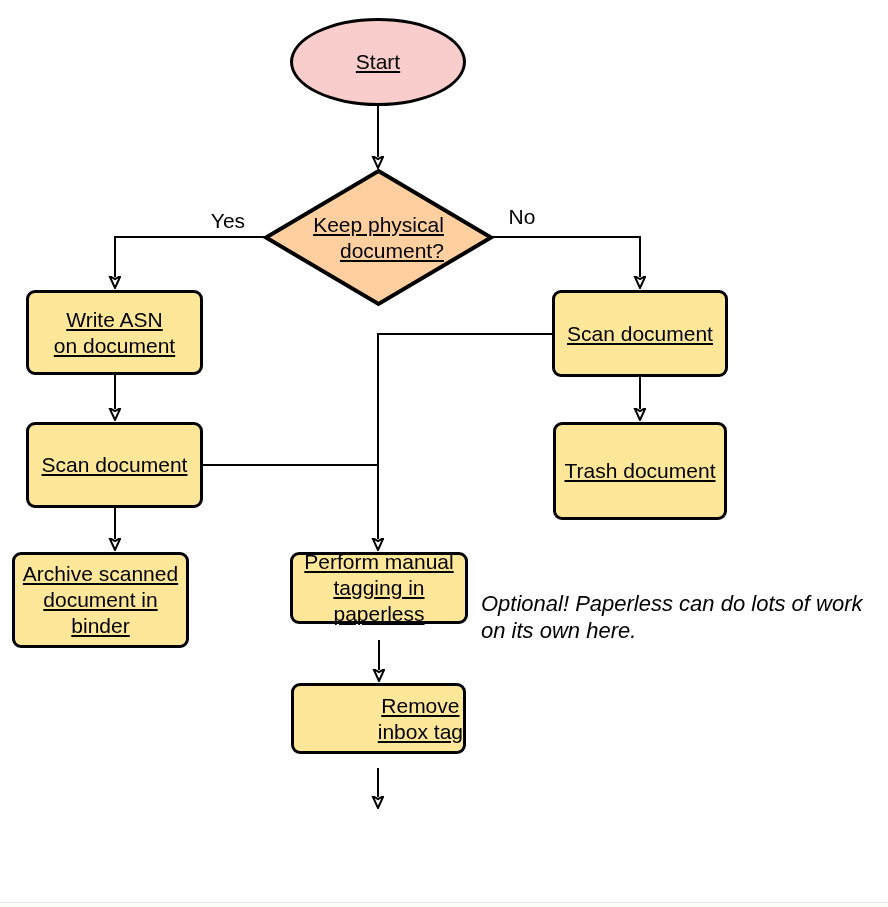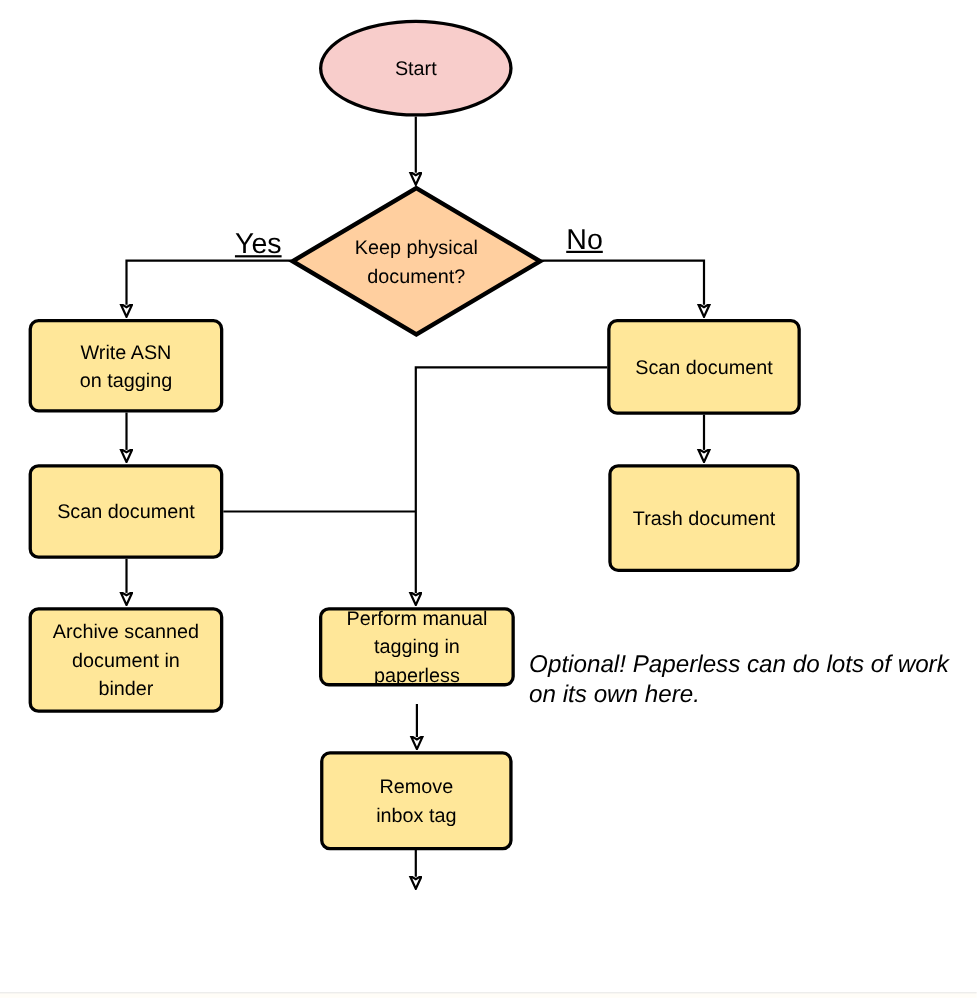--- a/index.html
+++ b/index.html
@@ -34,9 +34,10 @@
     justify-content: center;
     text-align: center;
     box-sizing: border-box;
-    font-size: 18px;
+    font-size: 21px;
     line-height: 26px;
     white-space: pre-line;
+    text-decoration: underline;
   }
   .node.process {
     background: var(--process-fill, #ffe799);

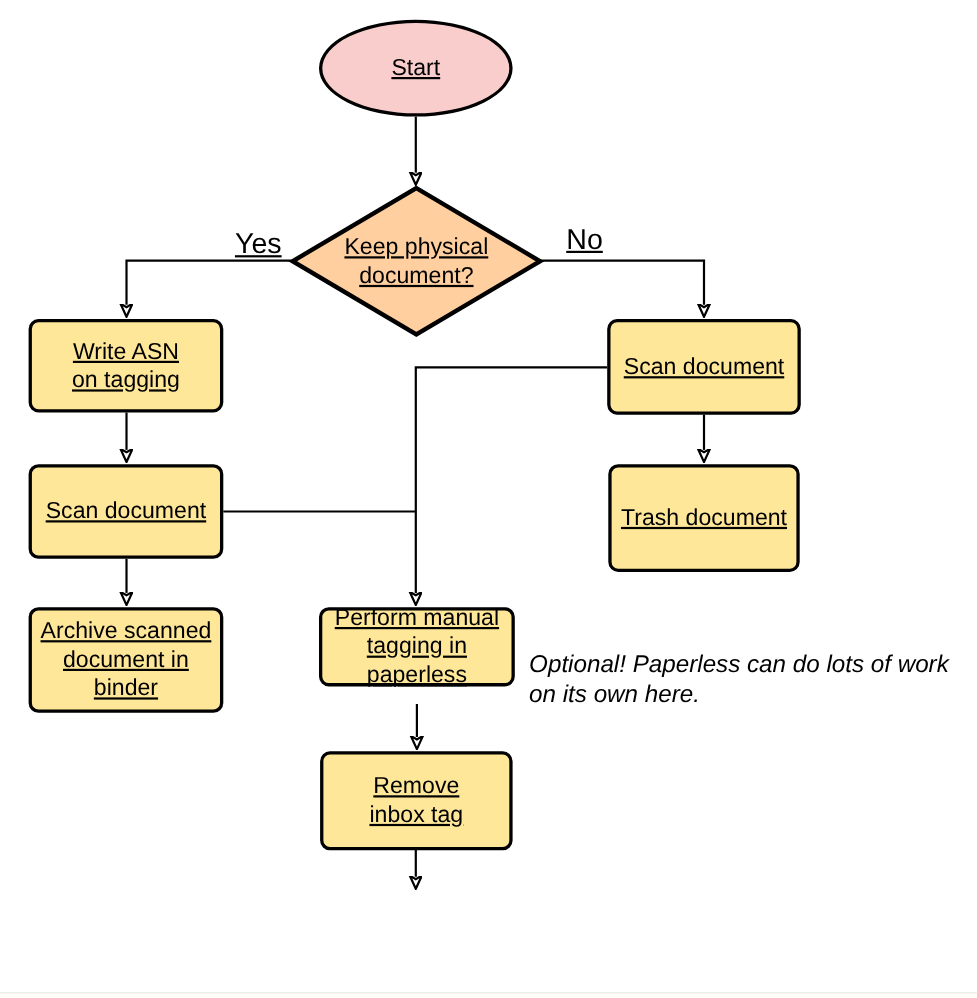--- a/index.html
+++ b/index.html
@@ -67,10 +67,9 @@
   .node-label { position: relative; }
   .edge-label {
     position: absolute;
-    font-size: 26px;
+    font-size: 21px;
     line-height: 26px;
-    text-align: right;
-    text-decoration: underline;
+    text-align: center;
   }
   .annotation {
     position: absolute;

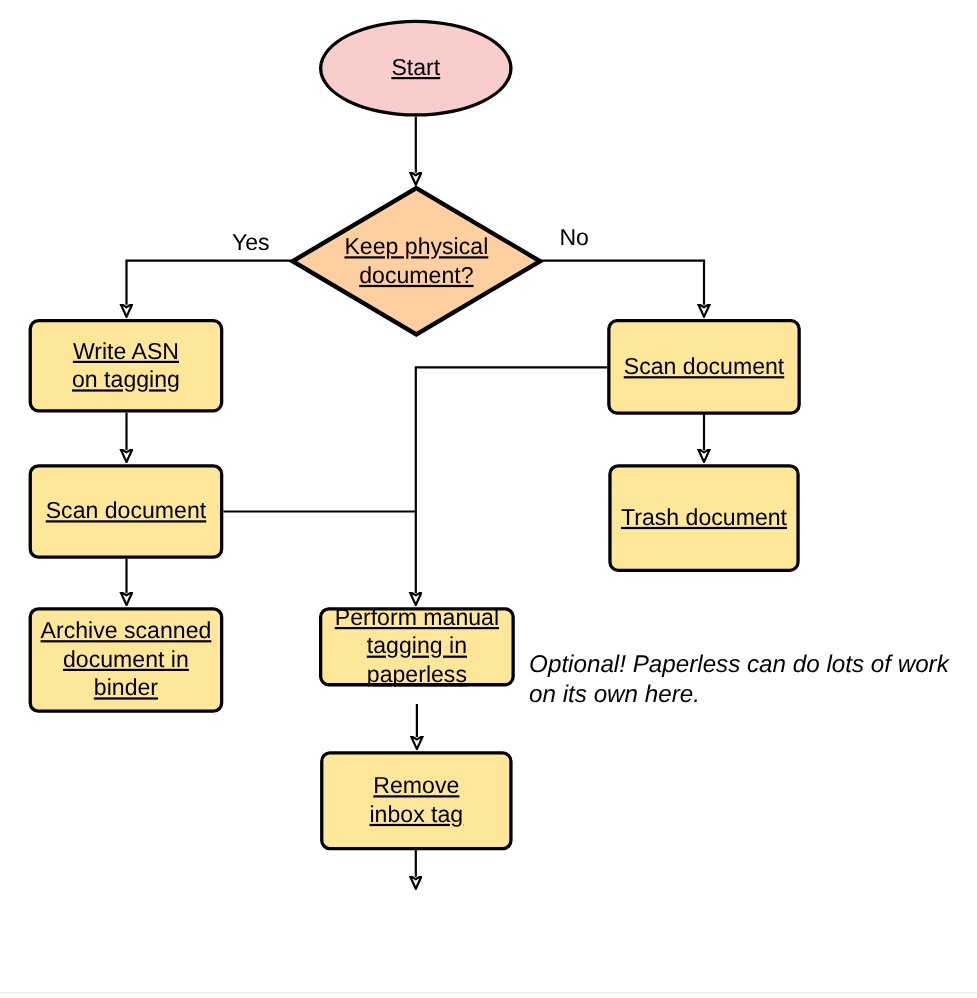--- a/index.html
+++ b/index.html
@@ -116,7 +116,7 @@
     <span class="node-label">Start</span>
   </div>
 
-  <div class="node decision" style="left:263px; top:168px; width:231px; height:139px;">
+  <div class="node decision" style="left:263px; top:168px; width:231px; height:139px;text-align:right;">
     <svg width="231" height="139" viewBox="0 0 231 139">
       <polygon class="diamond-shape" points="115.5,3 228,69.5 115.5,136 3,69.5"></polygon>
     </svg>

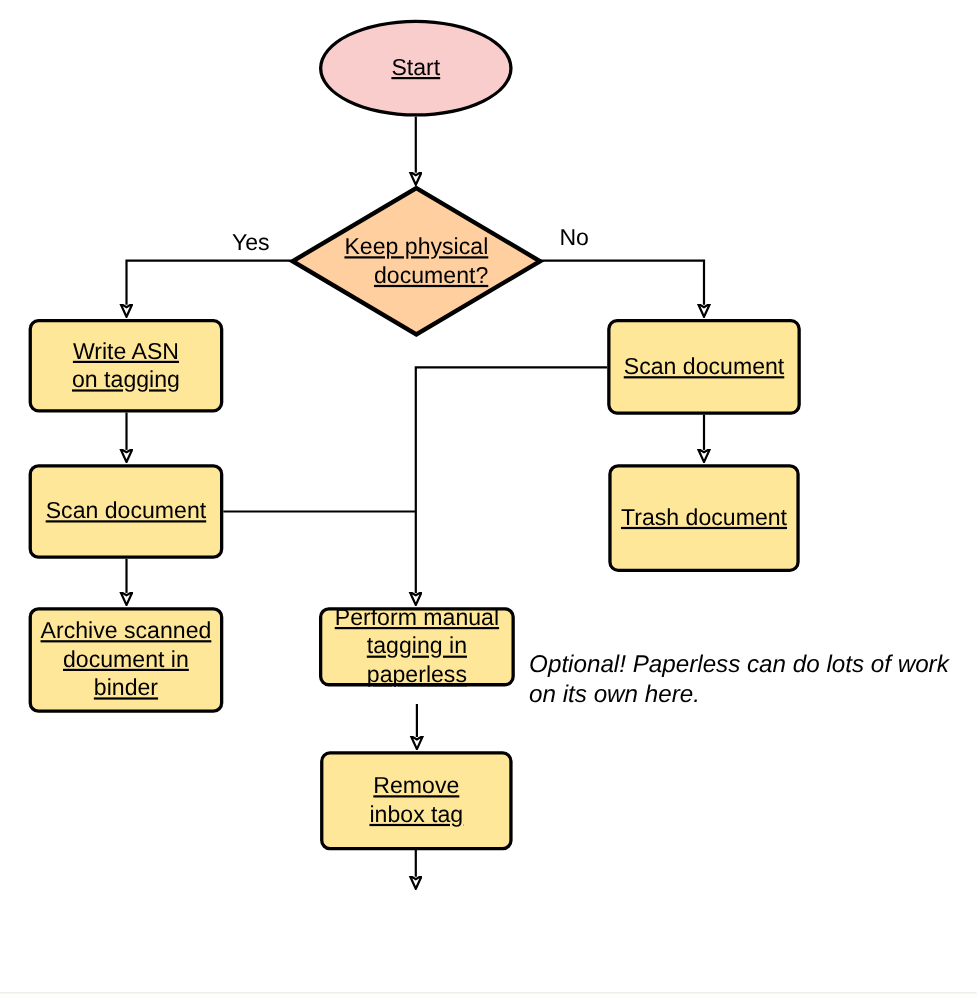--- a/index.html
+++ b/index.html
@@ -126,7 +126,7 @@
 
   <div class="node process" style="left:26px; top:290px; width:177px; height:85px;">
     <span class="node-label">Write ASN
-on tagging</span>
+on document</span>
   </div>
 
   <div class="node process" style="left:26px; top:422px; width:177px; height:86px;">

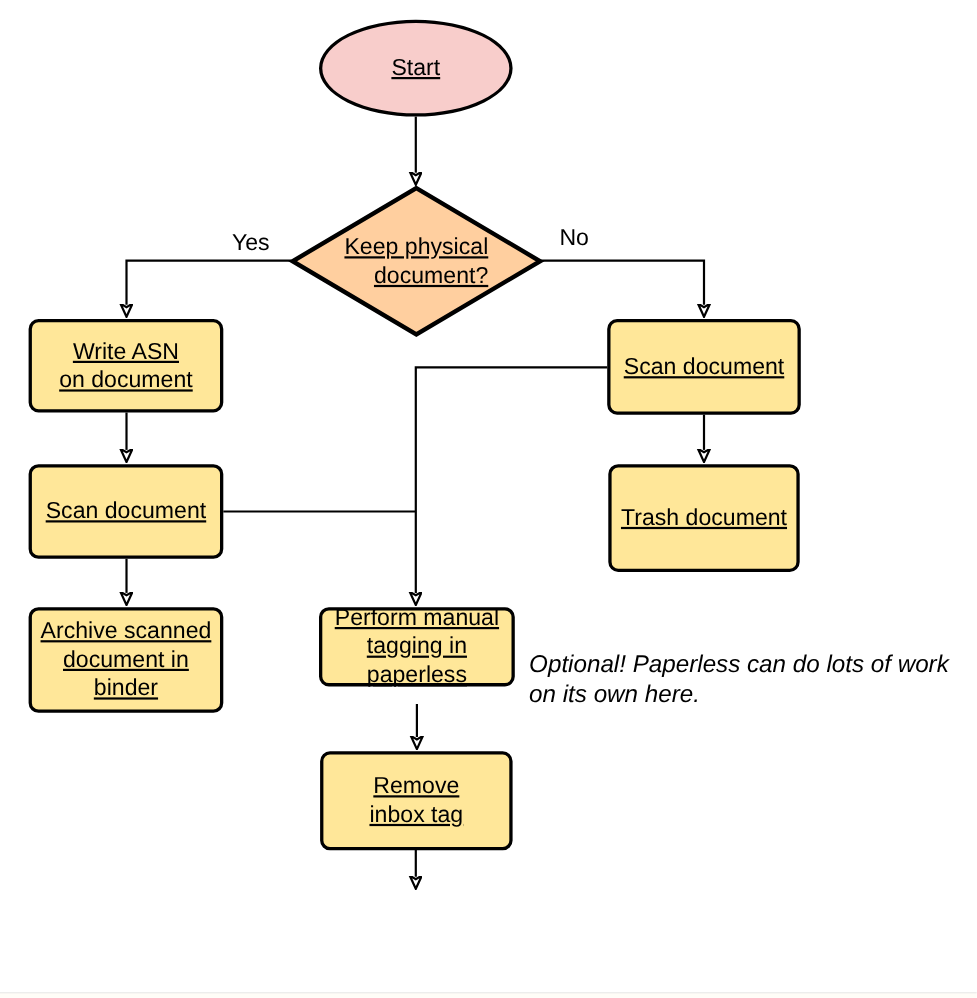--- a/index.html
+++ b/index.html
@@ -133,7 +133,7 @@
     <span class="node-label">Scan document</span>
   </div>
 
-  <div class="node process" style="left:26px; top:552px; width:177px; height:96px;">
+  <div class="node process" style="left:12px; top:552px; width:177px; height:96px;">
     <span class="node-label">Archive scanned
 document in
 binder</span>

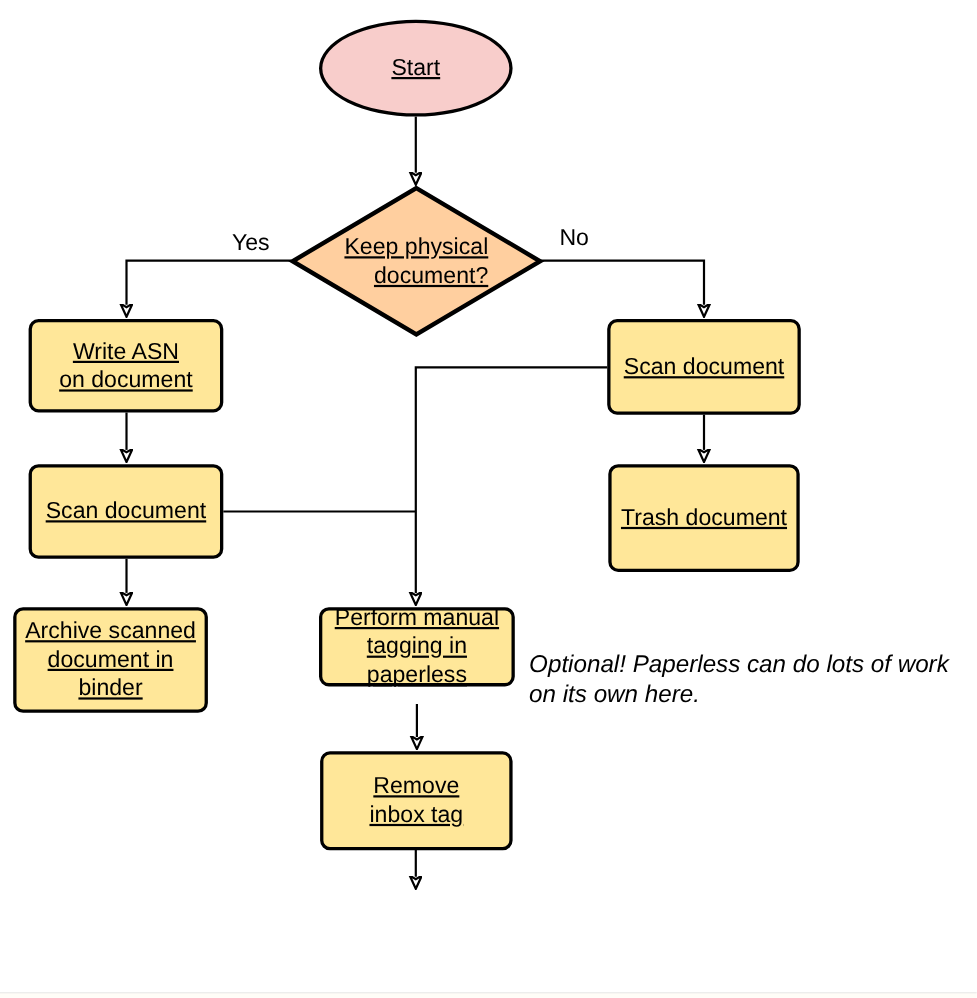--- a/index.html
+++ b/index.html
@@ -153,7 +153,7 @@
 paperless</span>
   </div>
 
-  <div class="node process" style="left:291px; top:683px; width:175px; height:90px;">
+  <div class="node process" style="left:291px; top:683px; width:175px; height:71px;justify-content:flex-end;">
     <span class="node-label">Remove
 inbox tag</span>
   </div>

